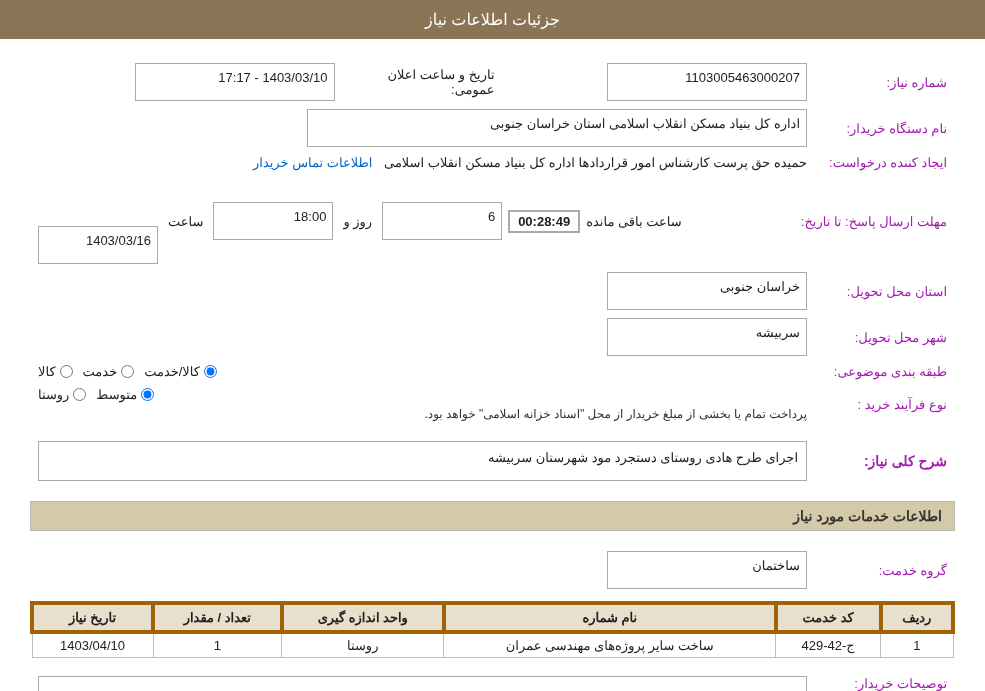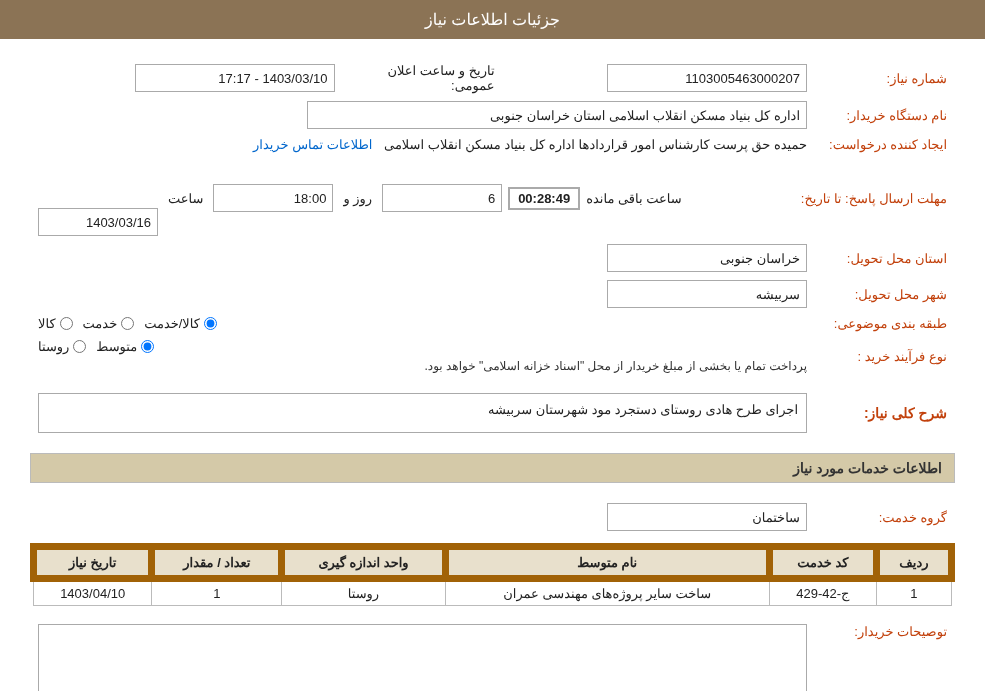--- a/index.html
+++ b/index.html
@@ -61,7 +61,7 @@
       background: #fff;
       min-width: 120px;
       display: inline-block;
-      height: 28px;
+      height: 38px;
       line-height: 22px;
     }
     .input-medium {

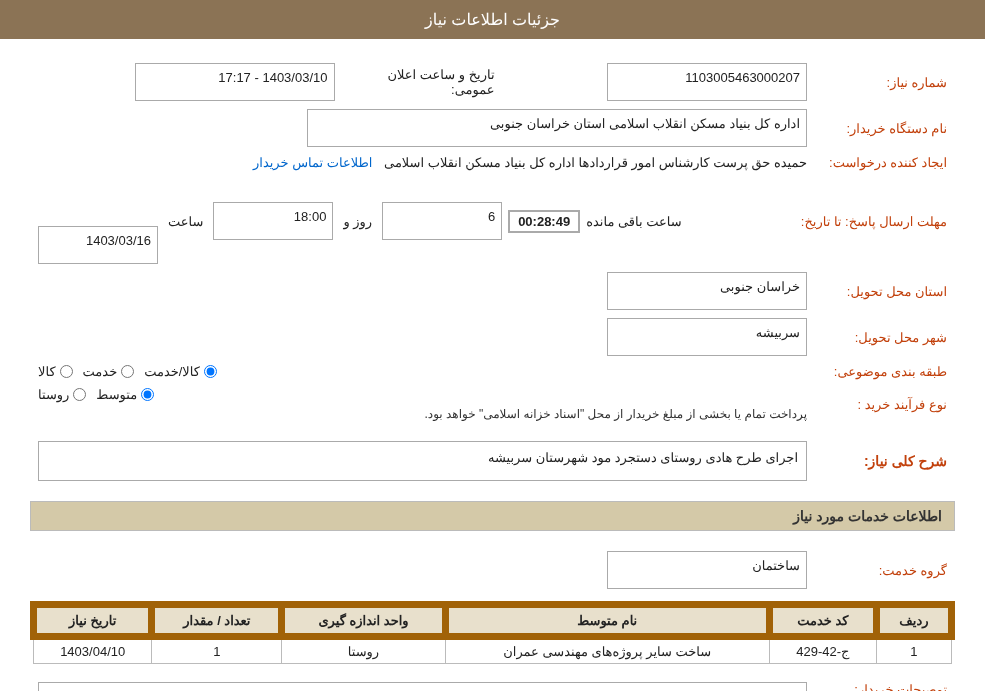--- a/index.html
+++ b/index.html
@@ -46,7 +46,7 @@
       vertical-align: middle;
     }
     .label-cell {
-      color: #c2410c;
+      color: #a21caf;
       white-space: nowrap;
       font-weight: normal;
       text-align: right;

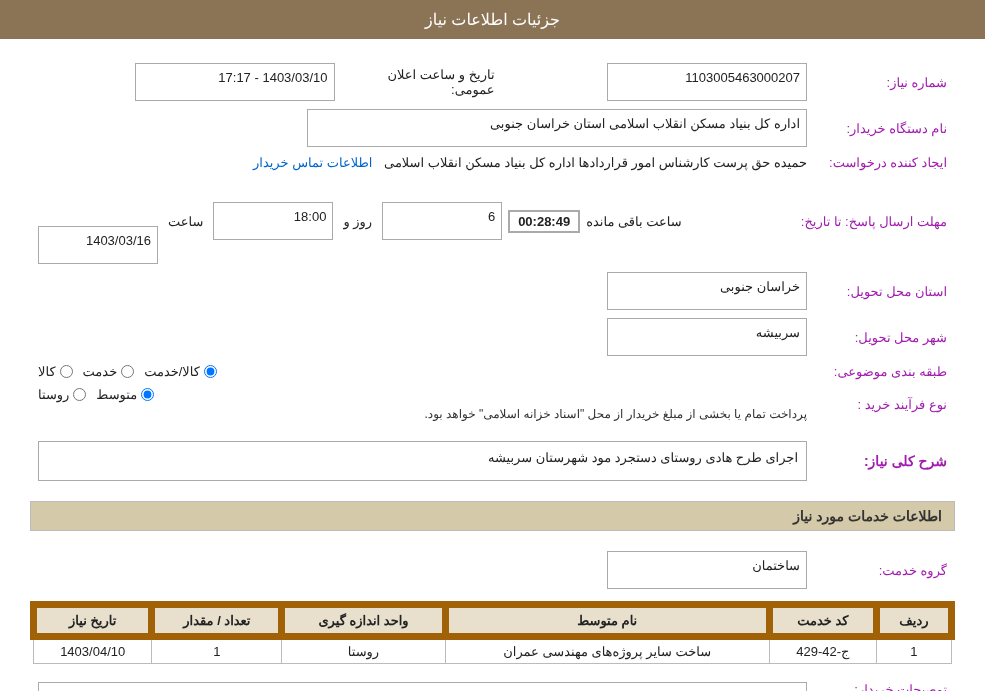--- a/index.html
+++ b/index.html
@@ -120,7 +120,7 @@
     }
     .service-table th {
       background: #e8e0cc;
-      border: 7px solid #a16207;
+      border: 4px solid #a16207;
       padding: 5px 8px;
       text-align: center;
       font-weight: bold;

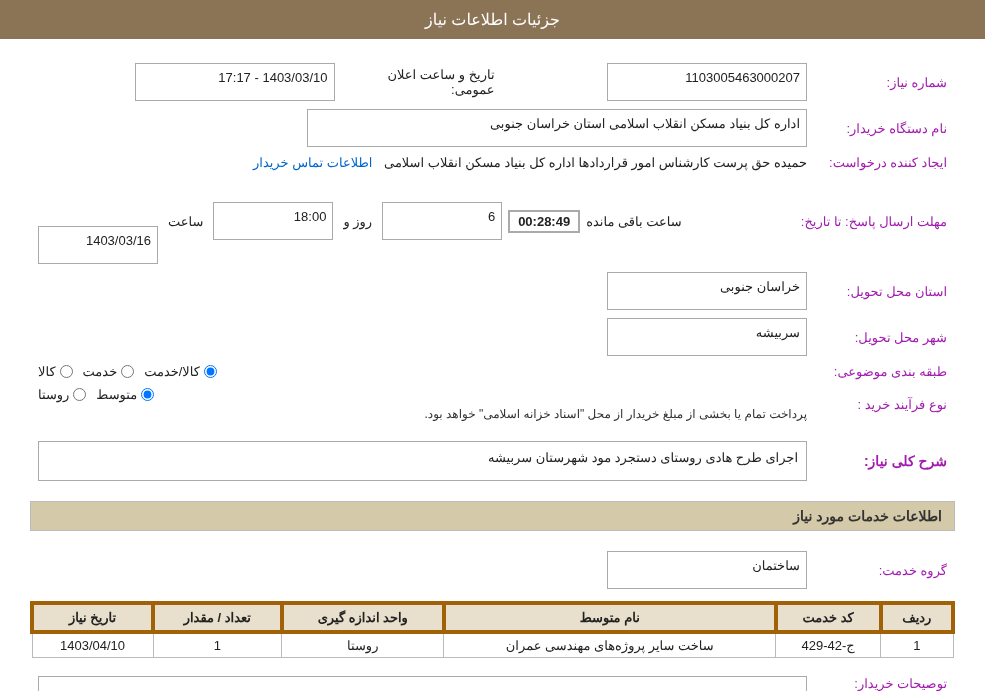--- a/index.html
+++ b/index.html
@@ -332,7 +332,7 @@
         <tr>
           <th>ردیف</th>
           <th>کد خدمت</th>
-          <th>نام متوسط</th>
+          <th>نام شماره</th>
           <th>واحد اندازه گیری</th>
           <th>تعداد / مقدار</th>
           <th>تاریخ نیاز</th>

